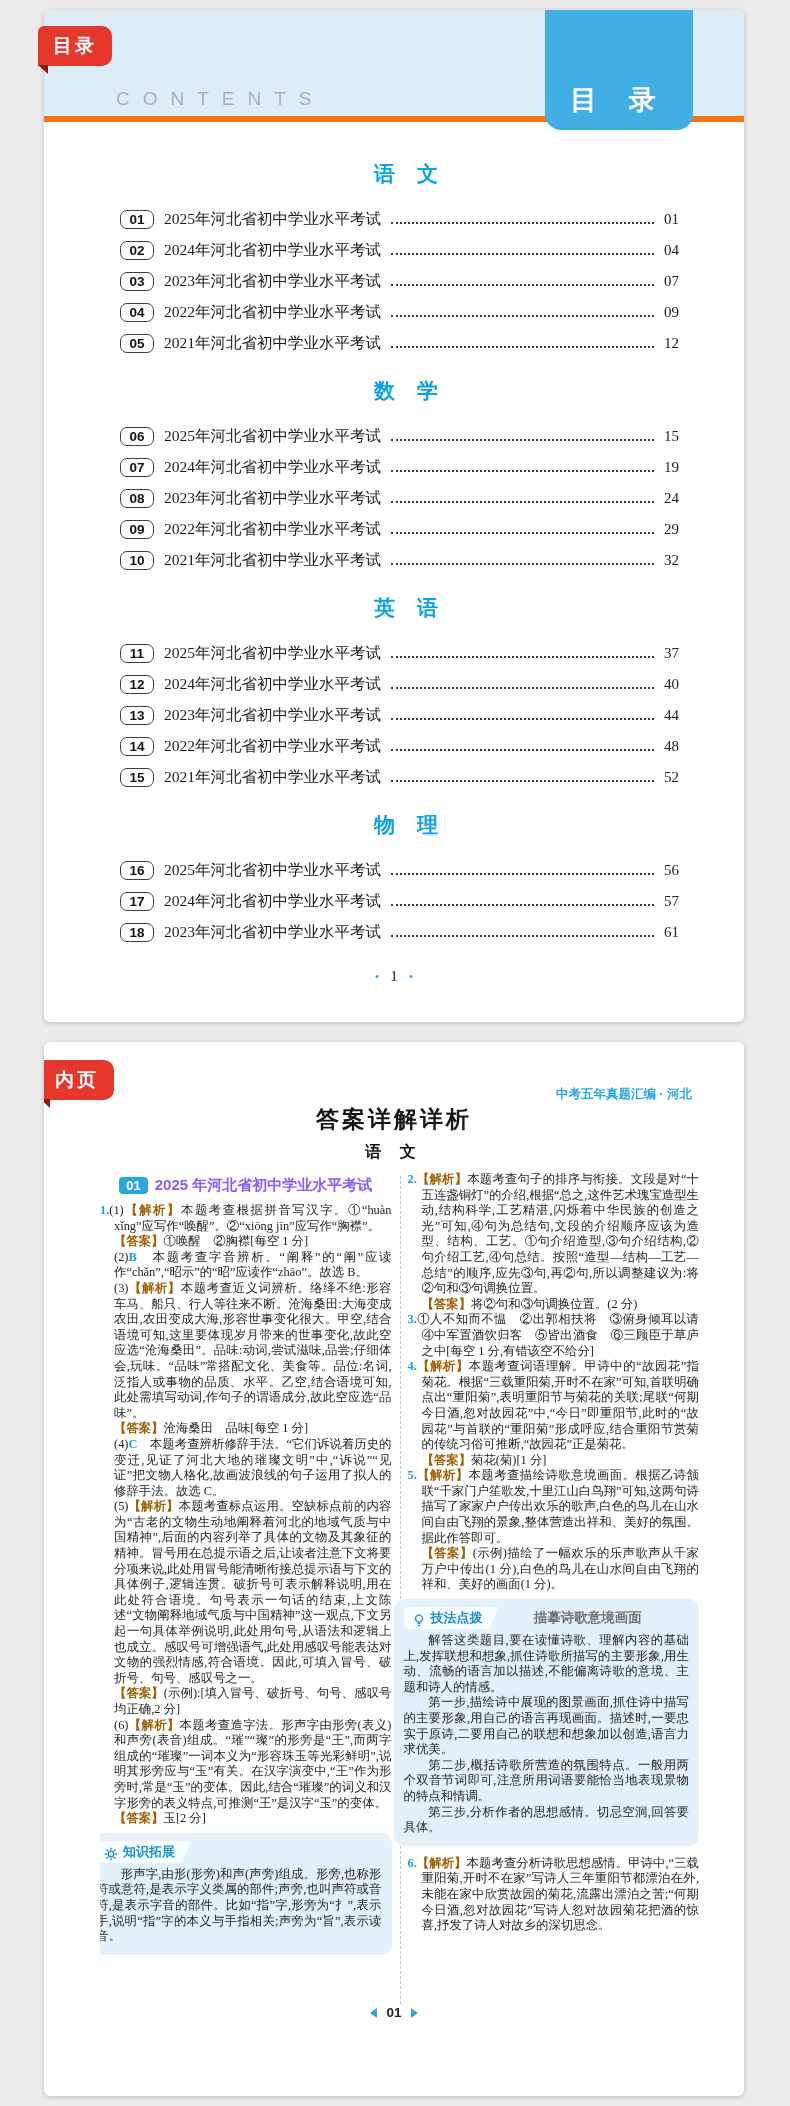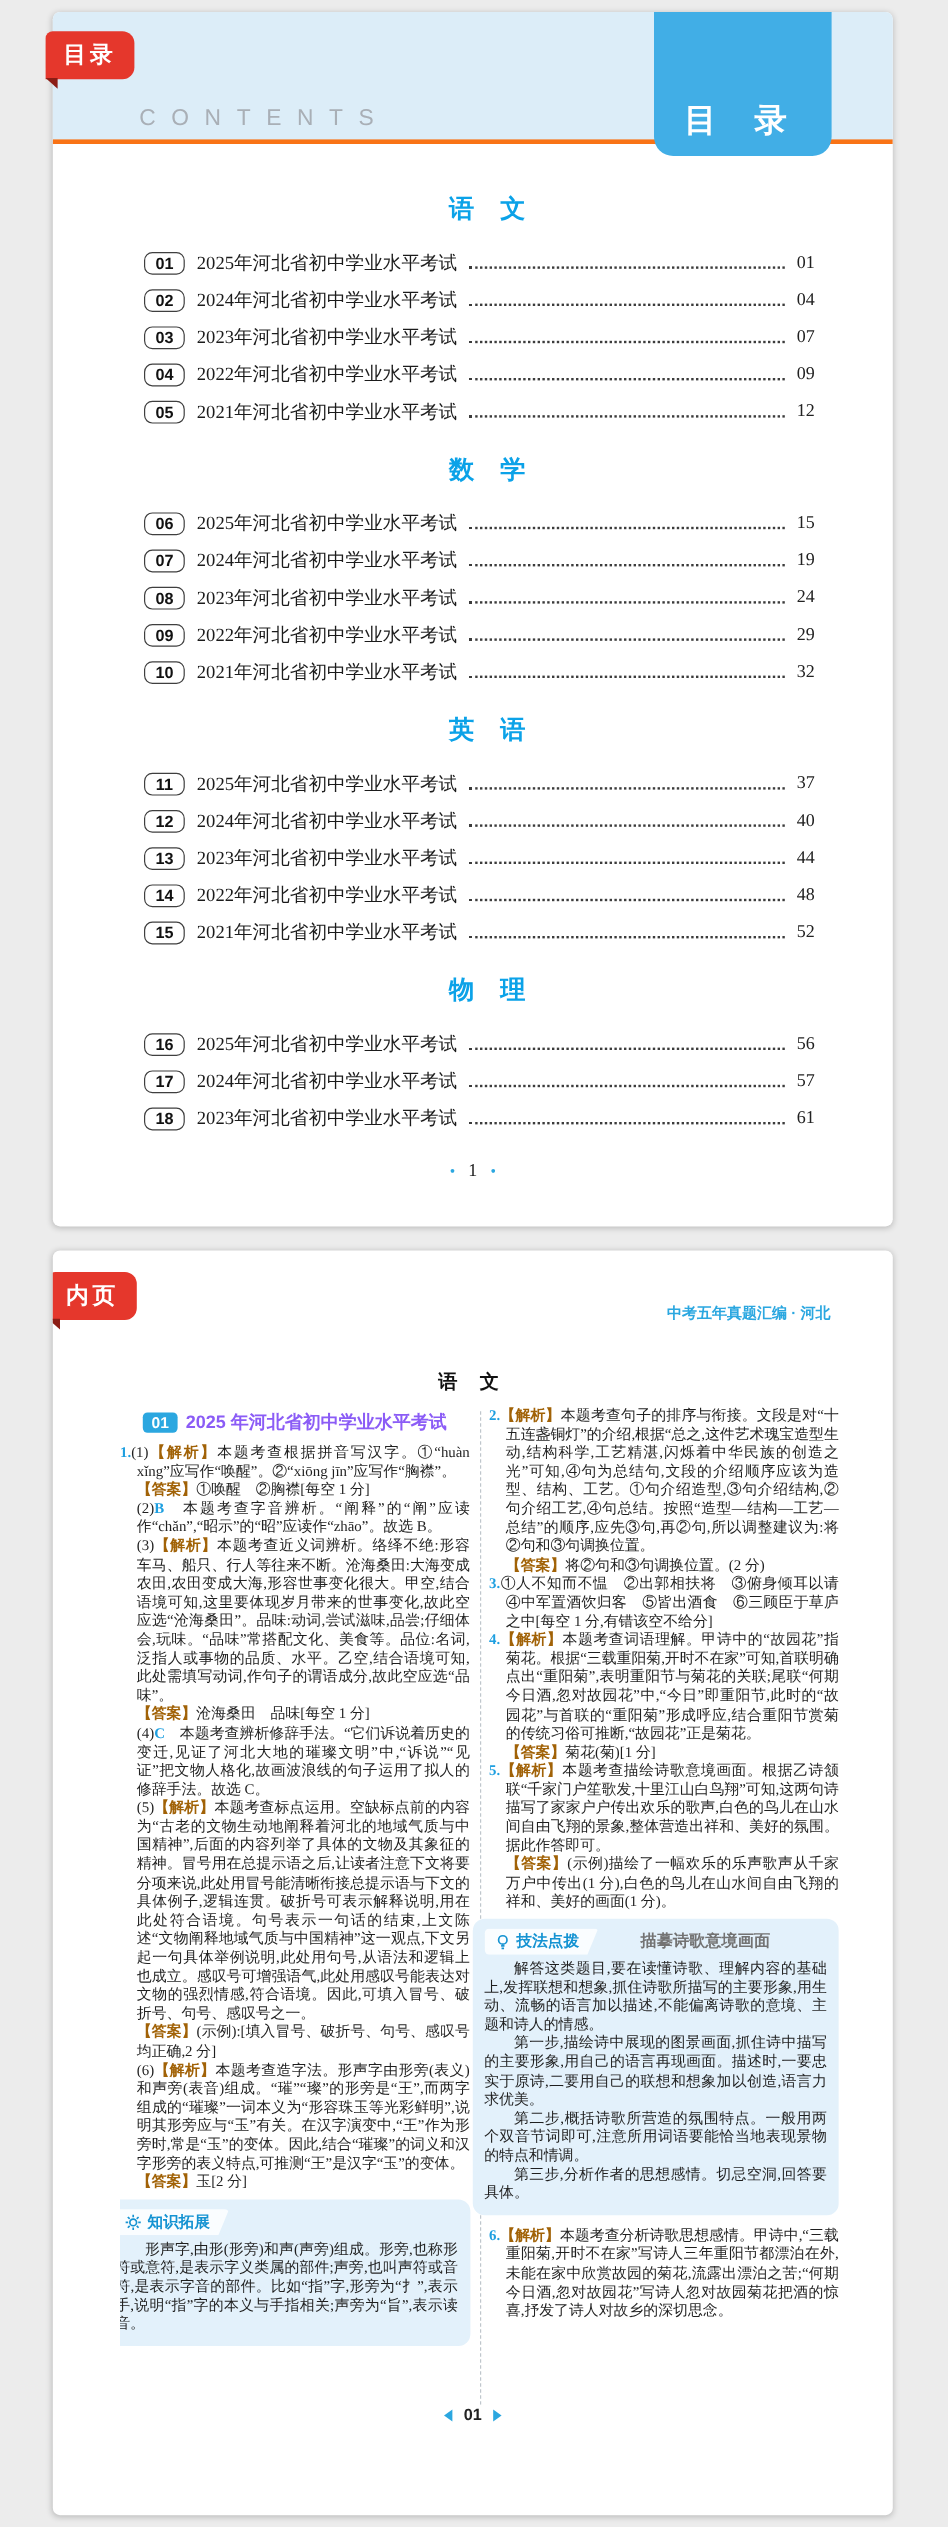--- a/index.html
+++ b/index.html
@@ -20,7 +20,7 @@
 
   
   .p1-band{position:absolute;top:0;left:0;right:0;height:106px;background:#dcedf8;
-           border-bottom:4px solid #f97316;border-radius:6px 6px 0 0;}
+           border-bottom:6px solid #f97316;border-radius:6px 6px 0 0;}
   .contents{position:absolute;left:72px;top:78px;font-size:19px;color:#a9afb6;letter-spacing:13px;}
   .tab{position:absolute;left:501px;top:0;width:148px;height:120px;background:#41aee6;
        border-radius:0 0 16px 16px;color:#fff;display:flex;align-items:flex-end;justify-content:center;

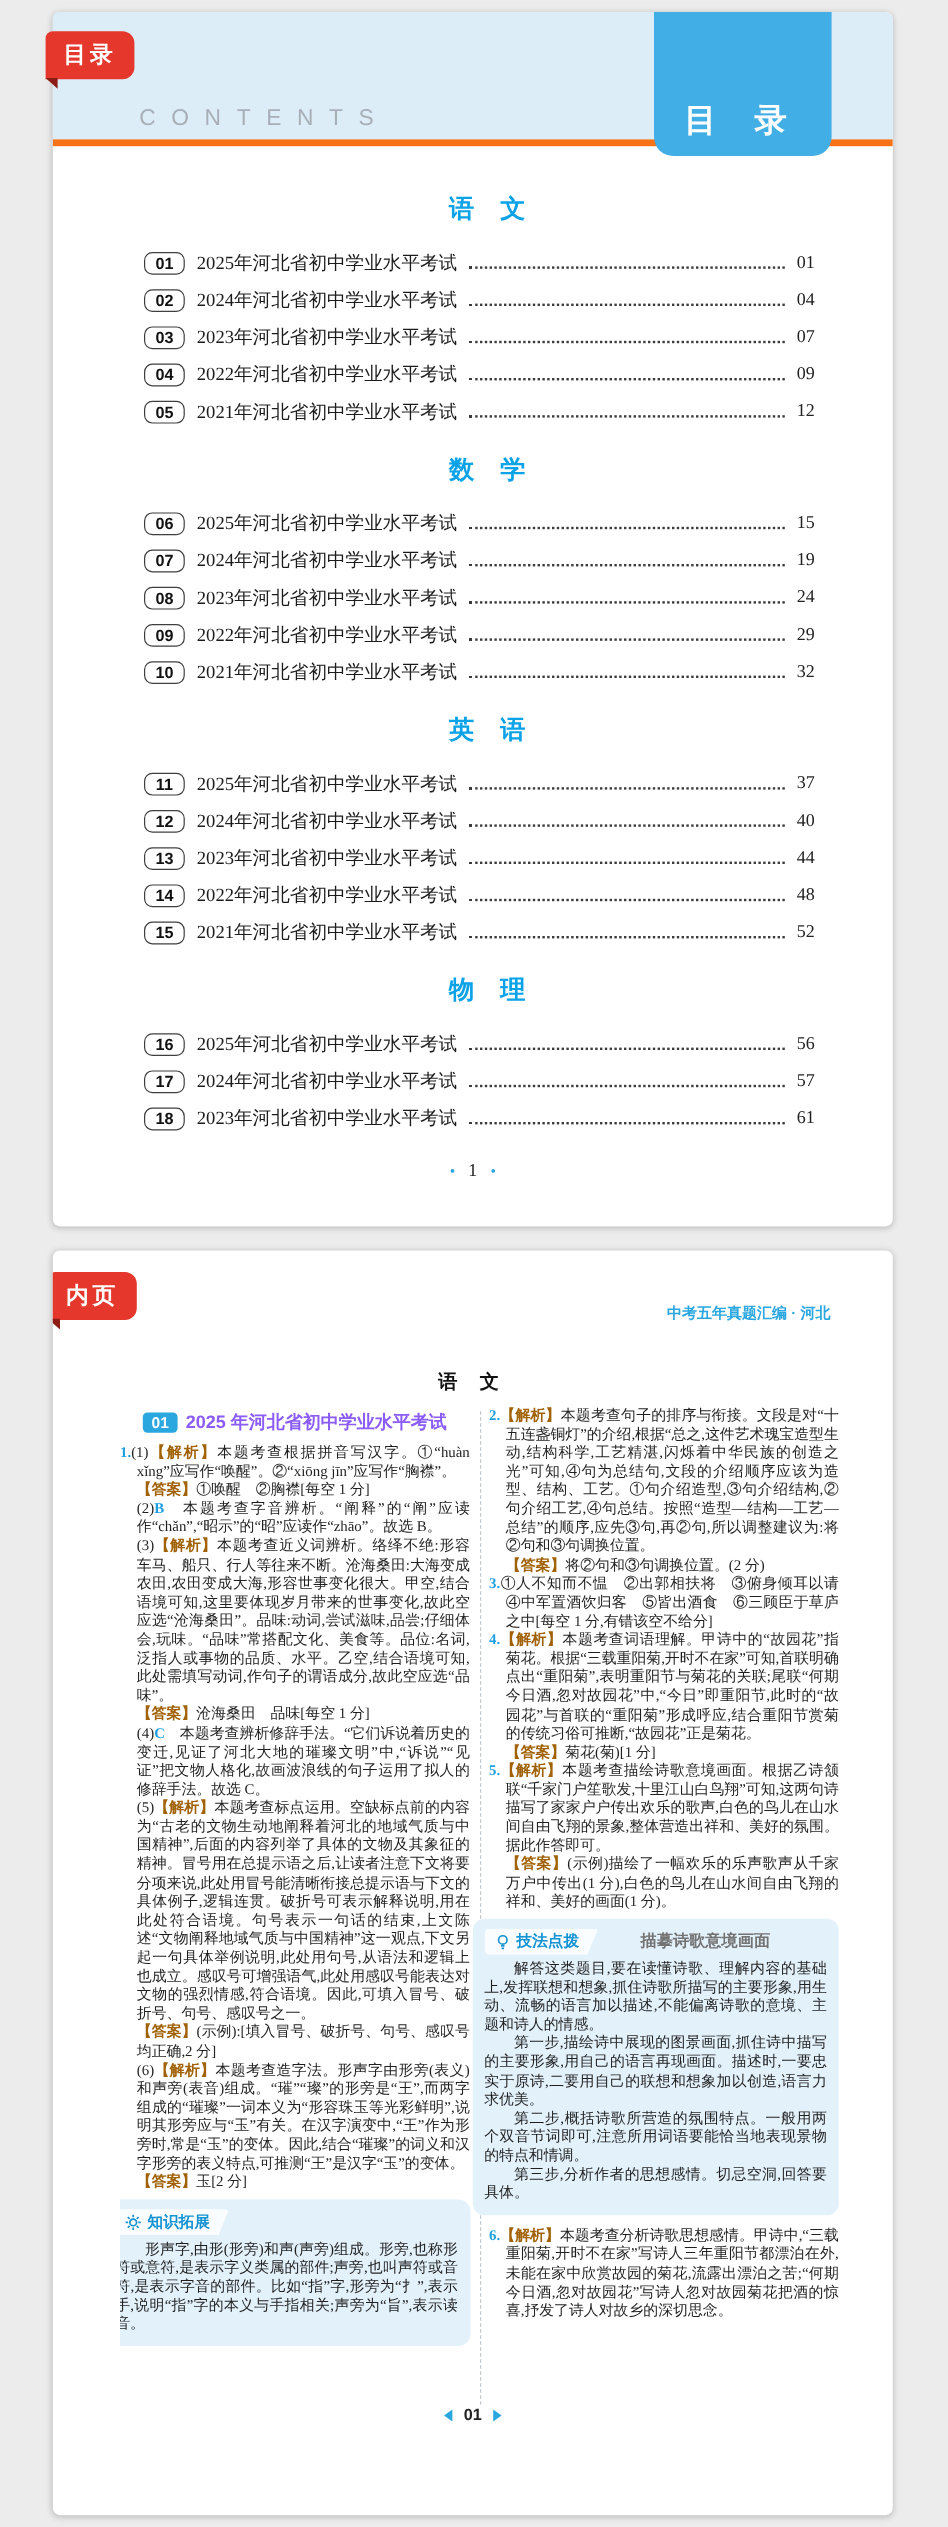--- a/index.html
+++ b/index.html
@@ -241,6 +241,7 @@
   <div class="page" id="page2">
     <div class="ribbon">内页</div>
     <div class="p2-brand">中考五年真题汇编 · 河北</div>
+    <div class="p2-title">答案详解详析</div>
     <div class="p2-sub">语 文</div>
 
     <div class="cols">

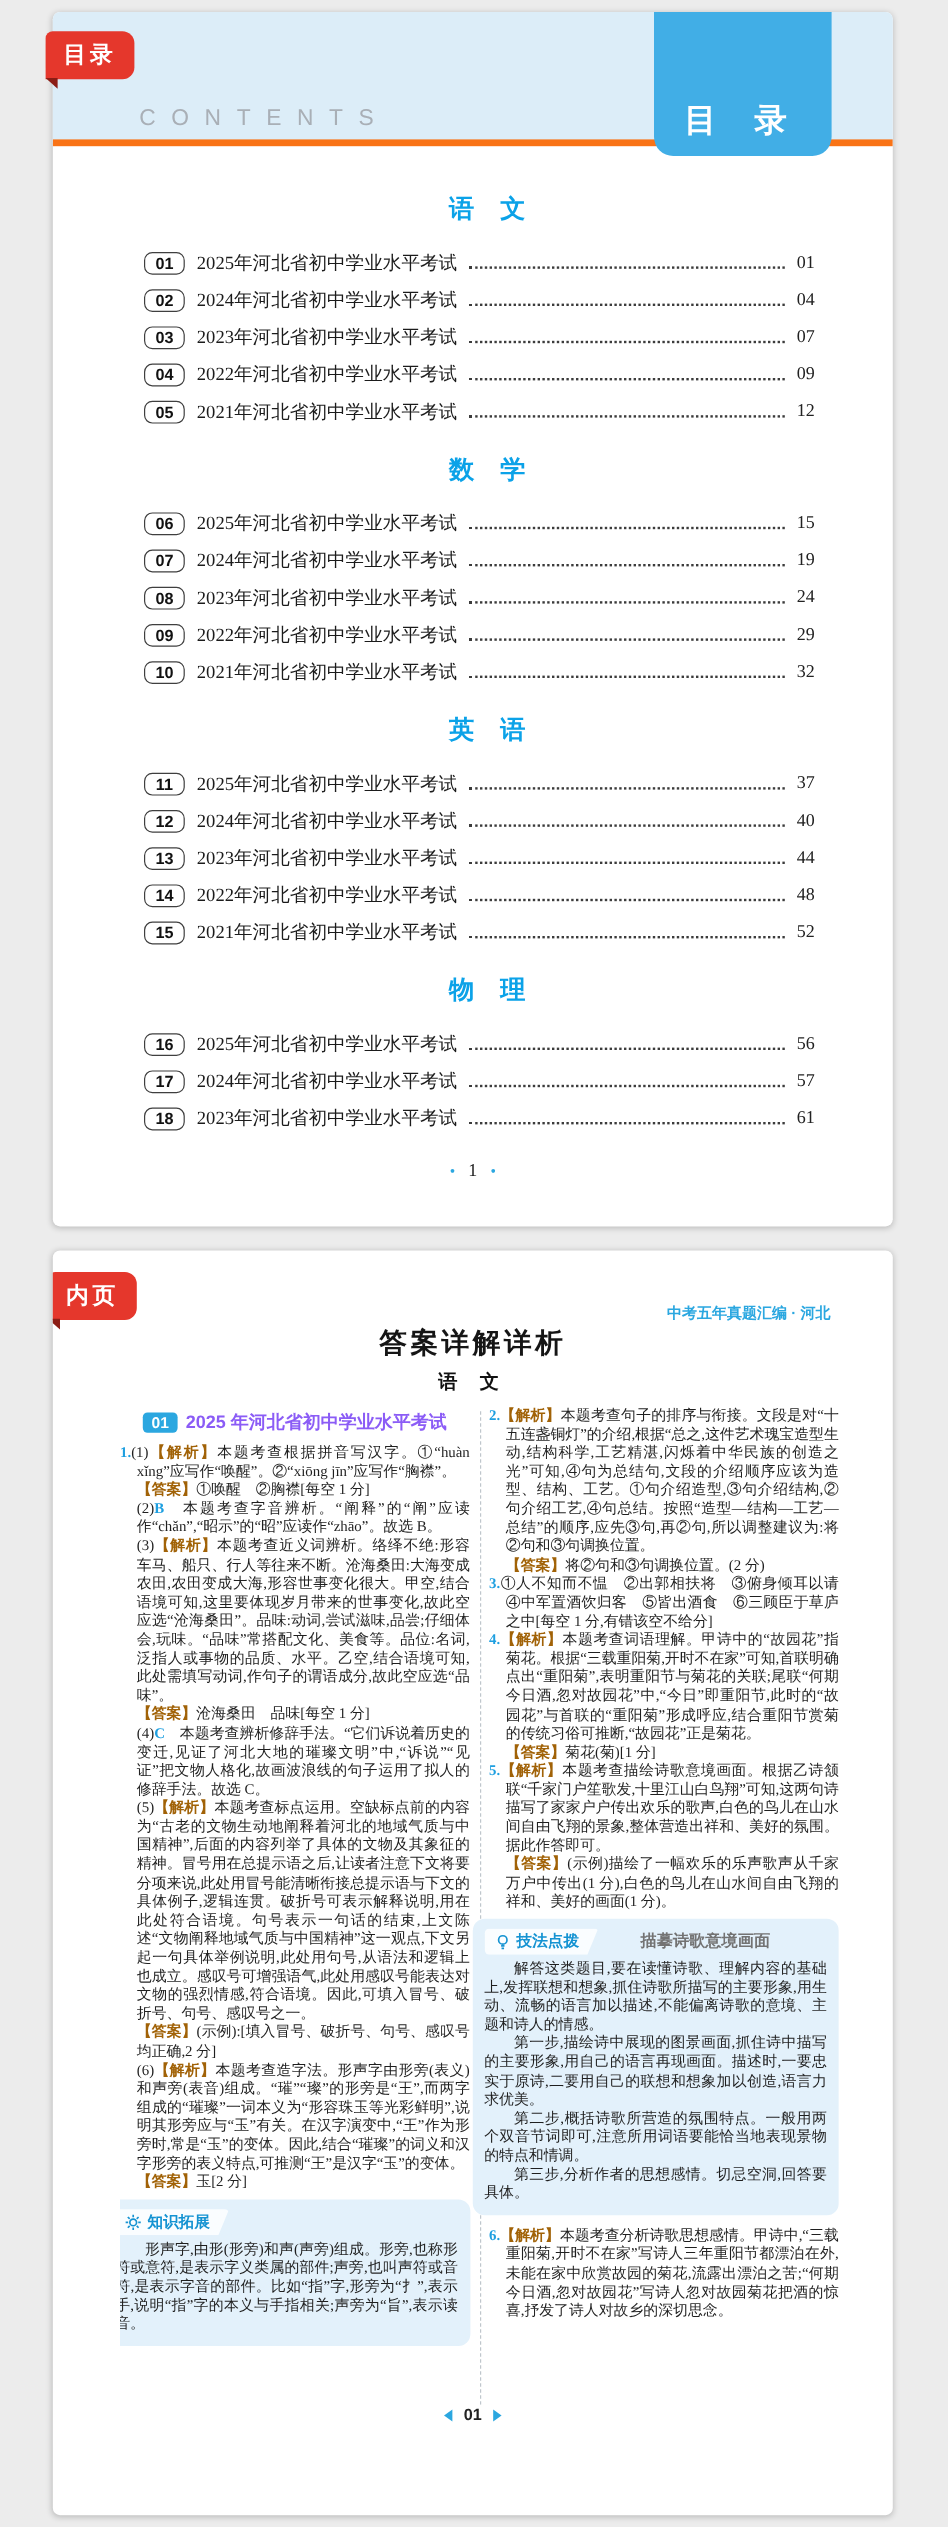--- a/index.html
+++ b/index.html
@@ -65,7 +65,7 @@
   .kbox{background:#e3f1fb;border-radius:10px;margin:6px 0 10px -14px;padding:8px 10px 10px;}
   .kbox .ansin{padding-left:0;}
   .kbox-head{display:flex;align-items:center;gap:8px;margin-bottom:4px;}
-  .kbox-chip{display:inline-flex;align-items:center;gap:5px;background:#fafdff;color:#1593d2;
+  .kbox-chip{display:inline-flex;align-items:flex-end;gap:5px;background:#fafdff;color:#1593d2;
              font-weight:bold;font-size:13px;padding:2px 16px 2px 8px;border-radius:4px;
              clip-path:polygon(0 0,100% 0,calc(100% - 9px) 100%,0 100%);}
   .kbox-title{font-weight:bold;font-size:13.5px;color:#737373;flex:1;text-align:center;padding-right:20px;}

